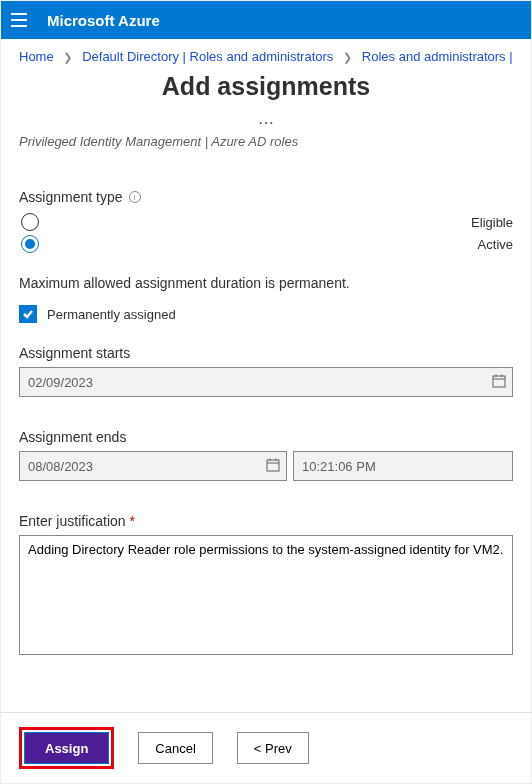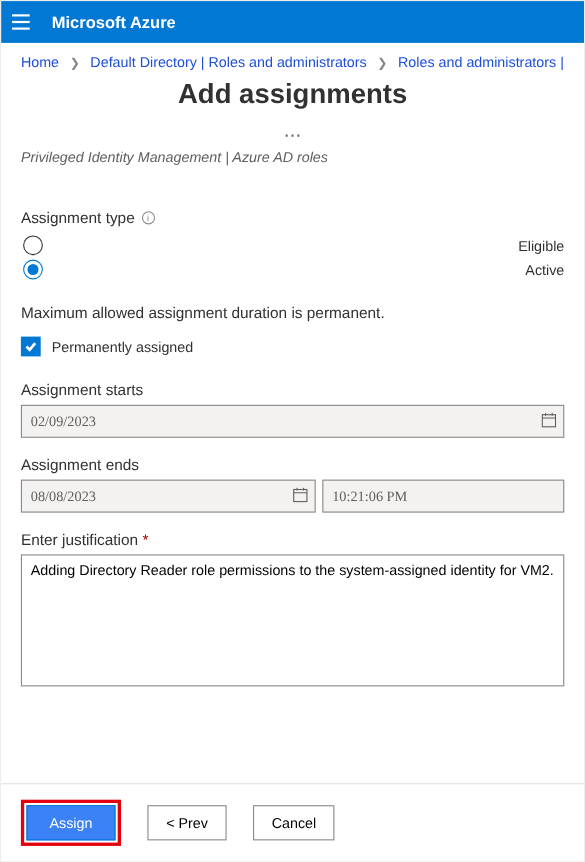--- a/index.html
+++ b/index.html
@@ -31,7 +31,7 @@
   .checkbox { width:18px; height:18px; background:#0078d4; display:flex; align-items:center; justify-content:center; cursor:pointer;}
   .checkbox svg { stroke:#fff; stroke-width:2.5; fill:none; }
   .field-label { font-size:14px; margin:6px 0 6px 0; }
-  .field-pair { display:flex; gap:6px; margin-bottom:16px;font-family:Liberation Serif, serif; }
+  .field-pair { display:flex; gap:6px; margin-bottom:32px; }
   .text-input { height:30px; border:1px solid #8a8886; background:#f3f2f1; color:#605e5c; padding:0 8px; font-size:13px; display:flex; align-items:center; position:relative;}
   .date-input { flex:1; }
   .time-input { width:220px; }

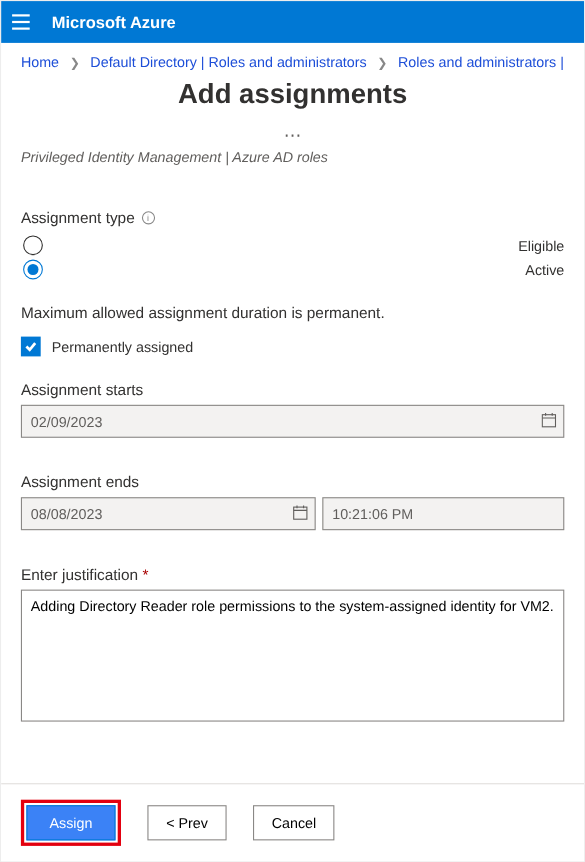--- a/index.html
+++ b/index.html
@@ -40,7 +40,7 @@
   .justification { width:100%; height:120px; border:1px solid #8a8886; resize:none; padding:6px 8px; font-family:Liberation Sans, sans-serif; font-size:13px; }
   .footer { position:absolute; bottom:0; left:0; right:0; border-top:1px solid #e1dfdd; padding:14px 18px; display:flex; gap:24px; align-items:center; background:#fff;}
   .btn { height:32px; padding:0 16px; font-size:13px; border:1px solid #8a8886; background:#fff; cursor:pointer; display:flex; align-items:center; }
-  .btn.primary { background:#3b82f6; color:#fff; border-color:#0078d4; font-weight:400; padding:0 20px;}
+  .btn.primary { background:#4c1d95; color:#fff; border-color:#0078d4; font-weight:700; padding:0 20px;}
   .highlight-box { border:3px solid #e3000f; padding:2px; }
 </style>
 </head>

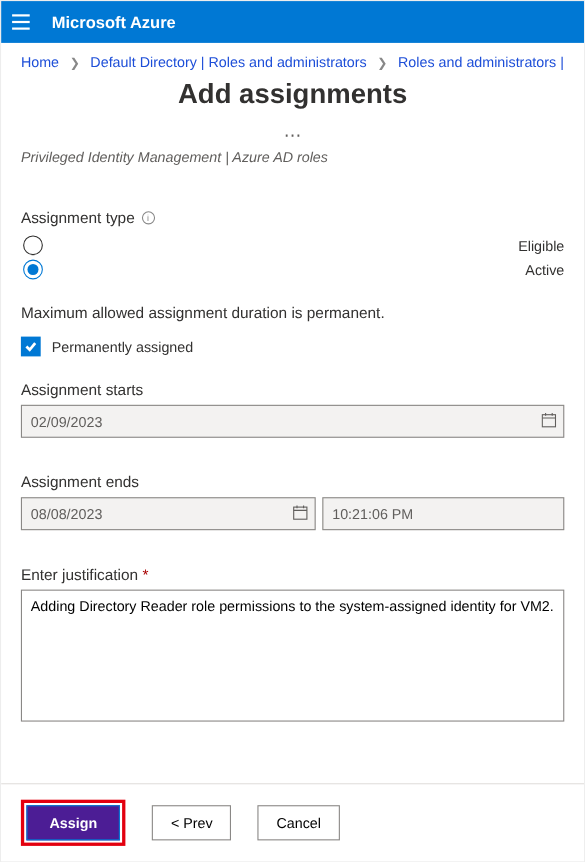--- a/index.html
+++ b/index.html
@@ -144,8 +144,8 @@
     <div class="highlight-box">
       <button class="btn primary">Assign</button>
     </div>
+    <button class="btn">Cancel</button>
     <button class="btn">&lt;  Prev</button>
-    <button class="btn">Cancel</button>
   </div>
 </div>
 

